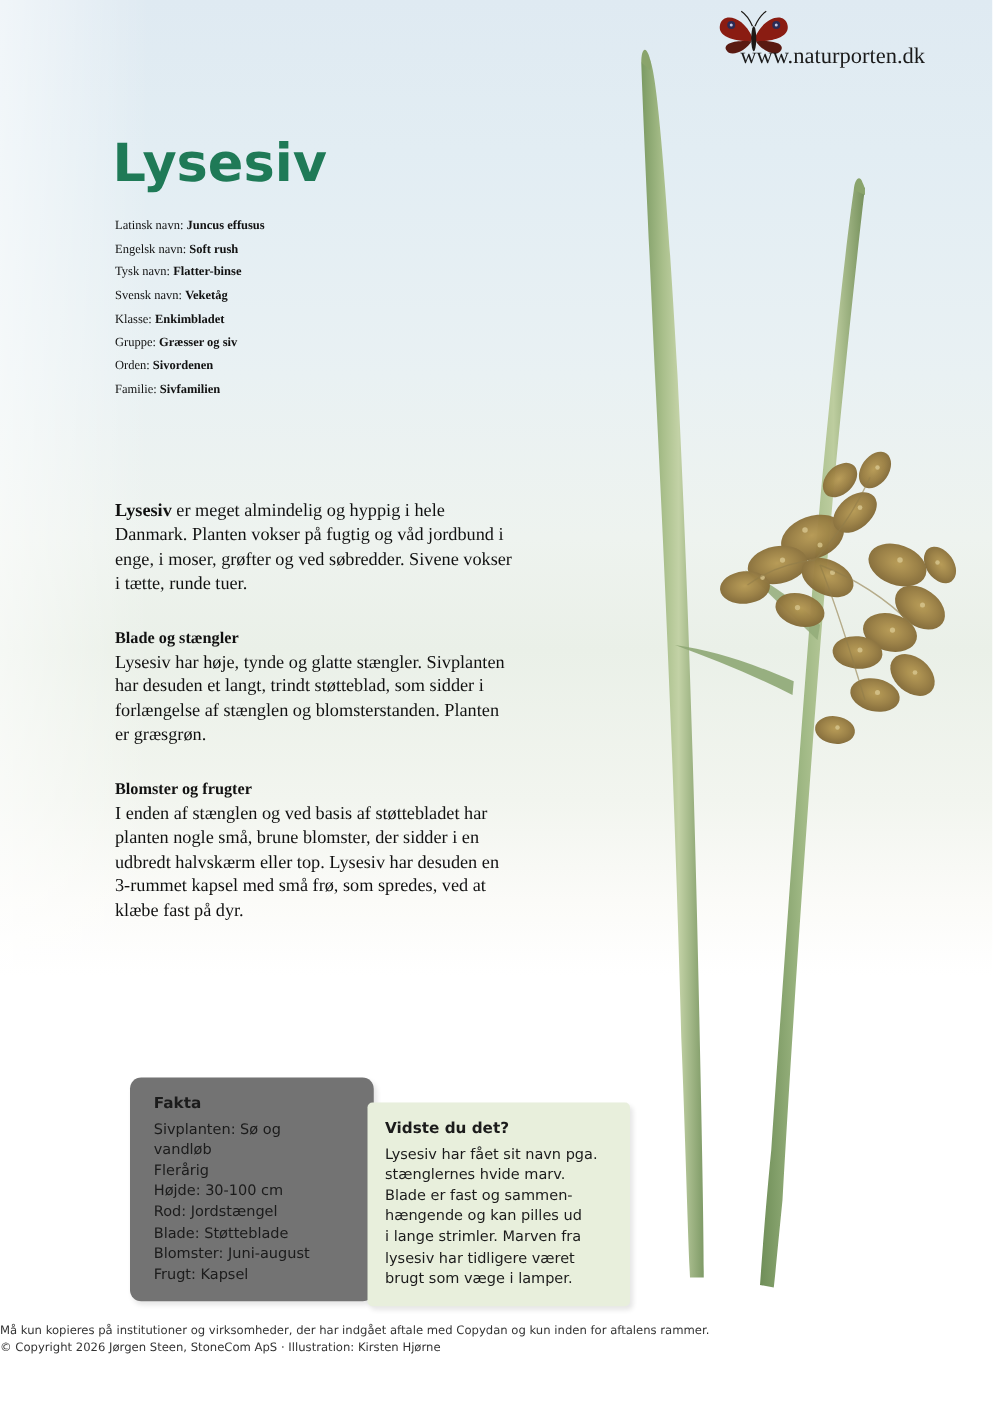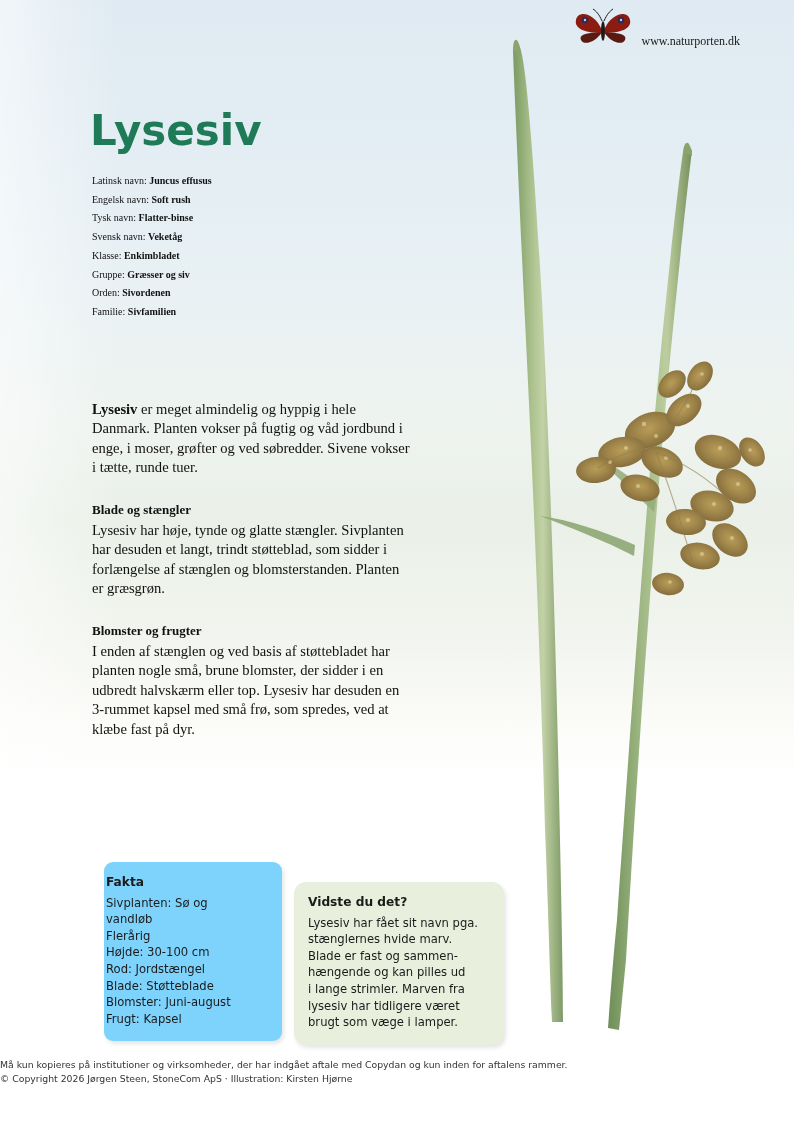--- a/index.html
+++ b/index.html
@@ -46,7 +46,7 @@
     right: 54px;
     top: 34px;
     font-family: "Liberation Serif", serif;
-    font-size: 12px;
+    font-size: 18px;
     color: #1a1a1a;
   }
   .butterfly {

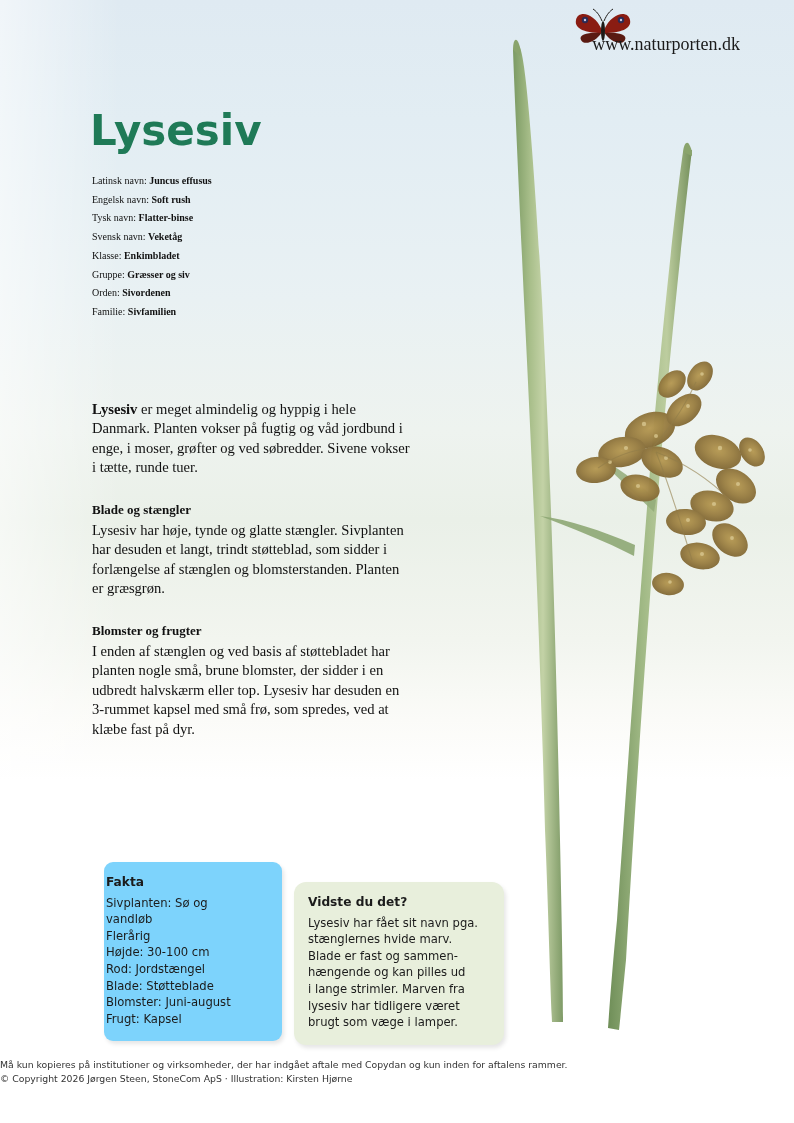--- a/index.html
+++ b/index.html
@@ -106,8 +106,8 @@
     left: 104px;
     top: 862px;
     width: 162px;
-    padding: 12px 14px 14px 2px;
-    background: #7dd3fc;
+    padding: 12px 14px 14px 19px;
+    background: #737373;
     border-radius: 9px;
     box-shadow: 2px 3px 4px rgba(0,0,0,0.10);
     font-family: "DejaVu Sans", sans-serif;

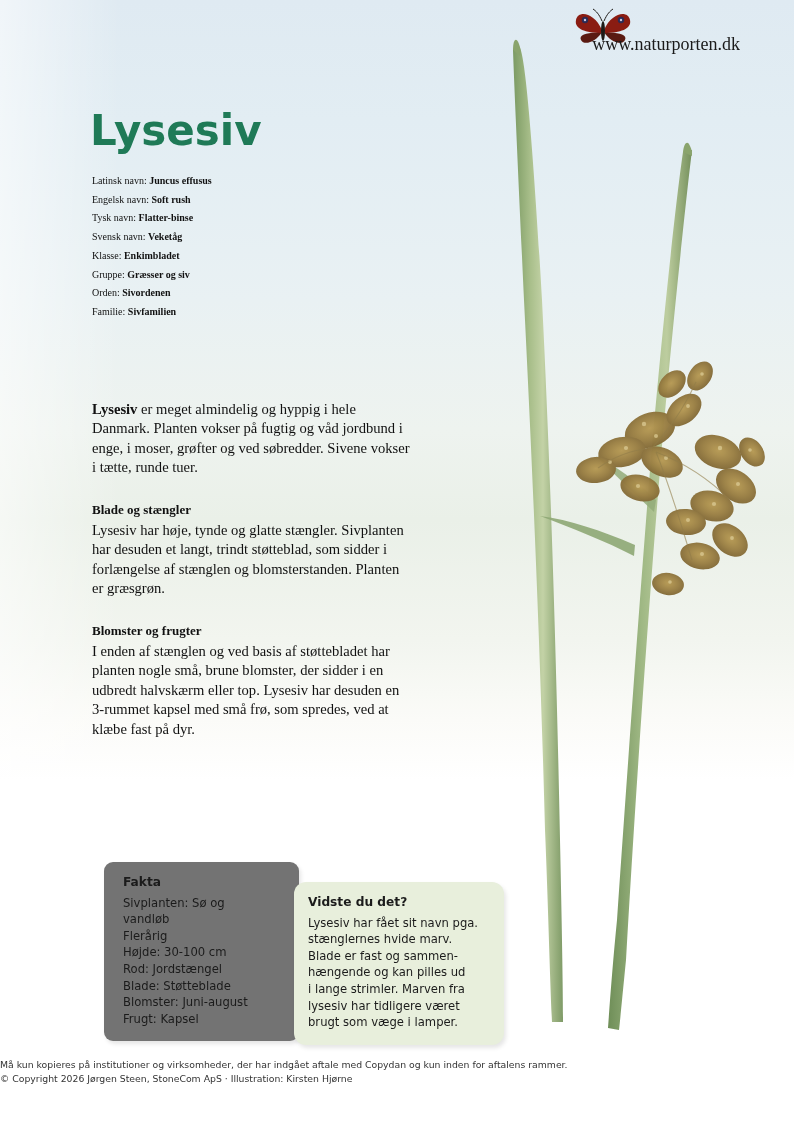--- a/index.html
+++ b/index.html
@@ -128,7 +128,7 @@
     width: 182px;
     padding: 12px 14px 14px 14px;
     background: #e8efdc;
-    border-radius: 12px;
+    border-radius: 4px;
     box-shadow: 2px 3px 4px rgba(0,0,0,0.10);
     font-family: "DejaVu Sans", sans-serif;
     font-size: 11.6px;

